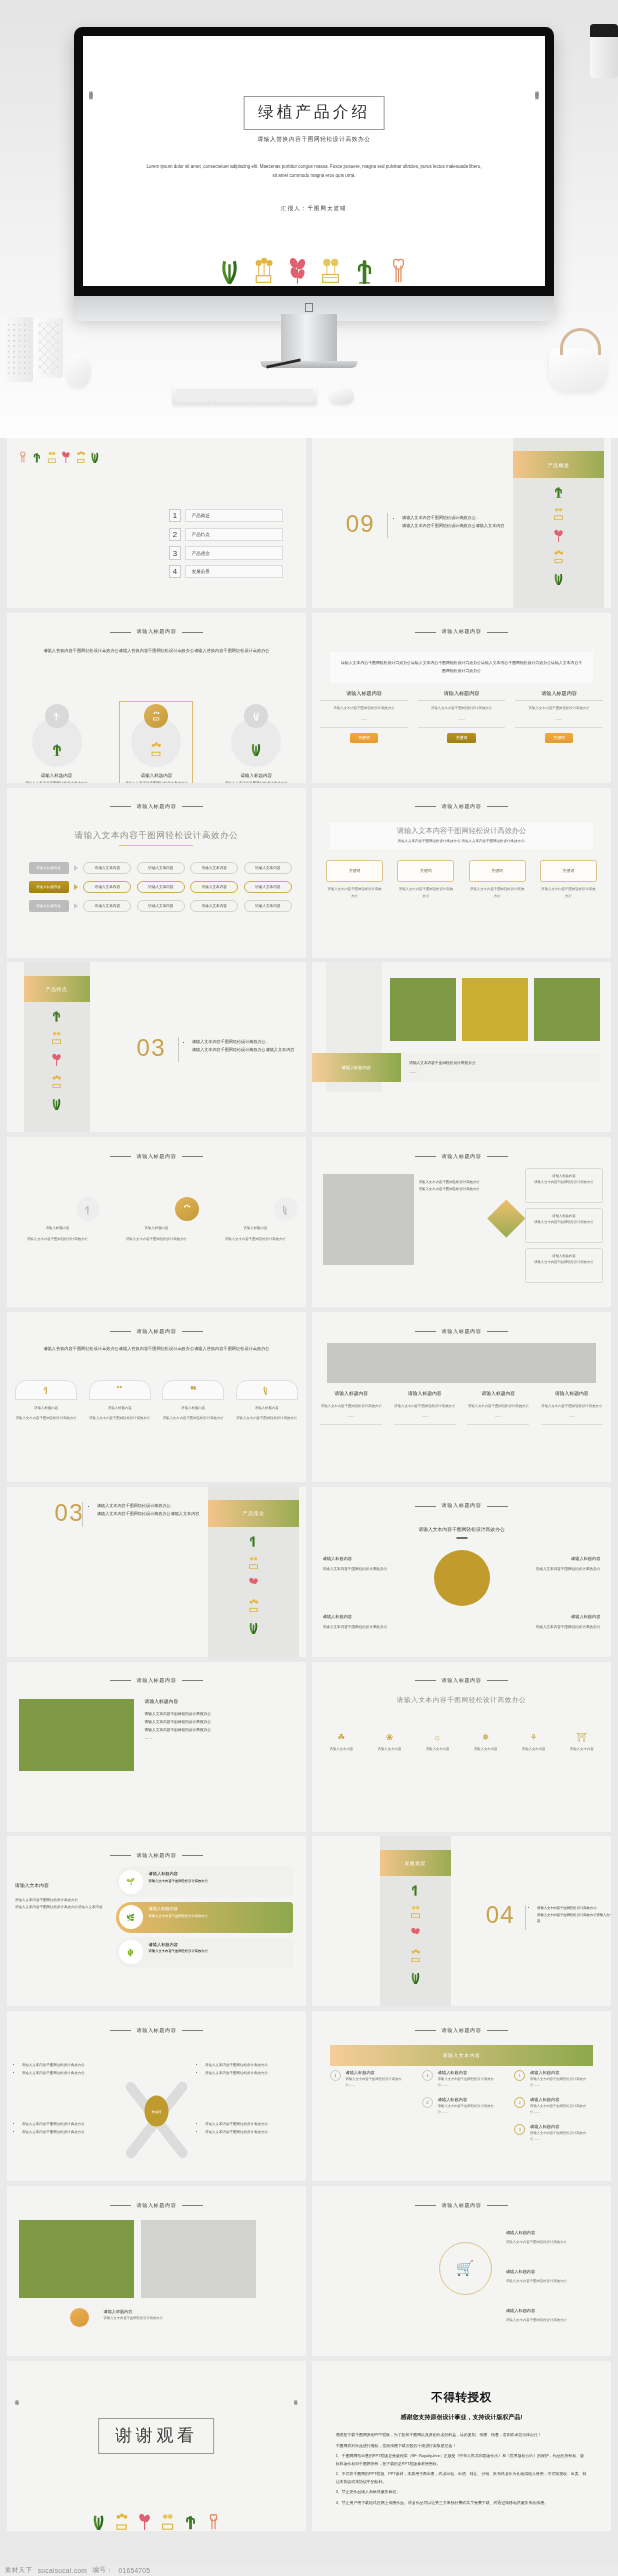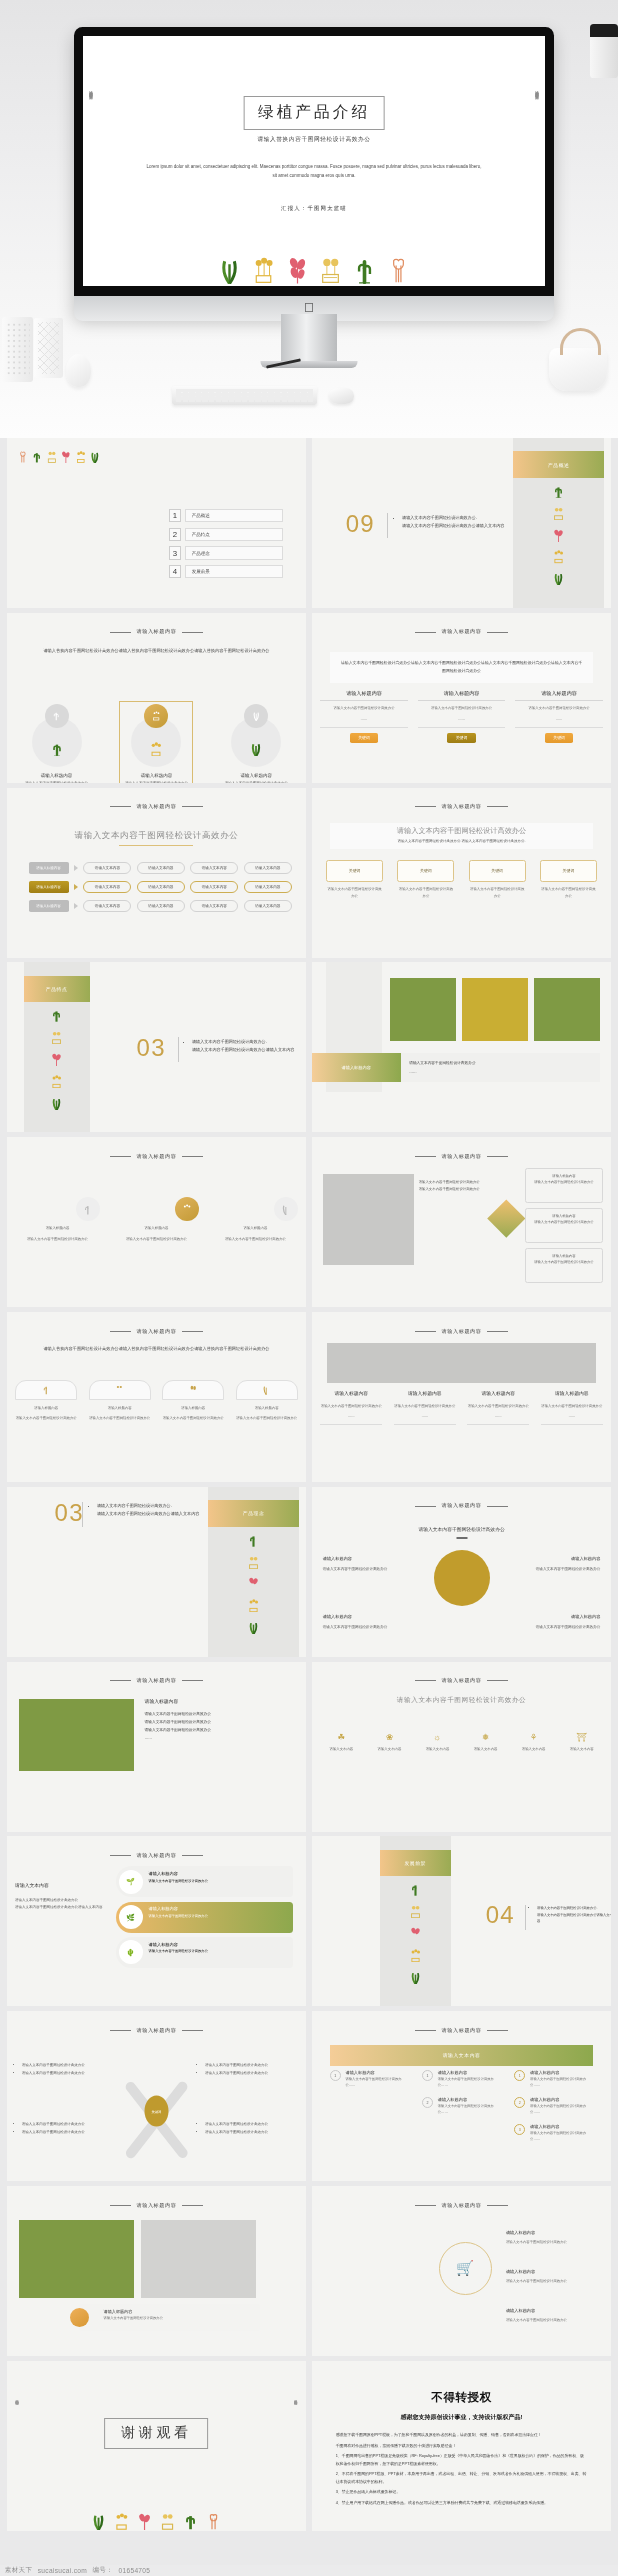--- a/index.html
+++ b/index.html
@@ -165,7 +165,7 @@
   .cart-side{position:absolute;width:91px;font-size:3.4px;color:#6d6d6d;line-height:1.9;}
   .cart-side .h{font-size:4.2px;color:#2f2f2f;margin-bottom:2.4px;}
   
-  .th-box{position:absolute;left:50%;top:57px;transform:translateX(-50%);border:0.6px solid #9a9a9a;padding:5.4px 15.7px;font-size:14px;letter-spacing:3.6px;color:#3a3a3a;white-space:nowrap;}
+  .th-box{position:absolute;left:50%;top:57px;transform:translateX(-50%);border:0.6px solid #9a9a9a;padding:5.4px 15.7px;font-size:17px;letter-spacing:3.6px;color:#3a3a3a;white-space:nowrap;}
   .th-plants{position:absolute;left:50%;bottom:1.2px;transform:translateX(-50%);display:flex;gap:9.7px;align-items:flex-end;}
   .th-vL{position:absolute;left:8.5px;top:37px;writing-mode:vertical-rl;font-size:3.1px;color:#9a9a9a;height:97px;overflow:hidden;}
   .th-vR{position:absolute;right:8.5px;top:37px;writing-mode:vertical-rl;font-size:3.1px;color:#9a9a9a;height:97px;overflow:hidden;}

